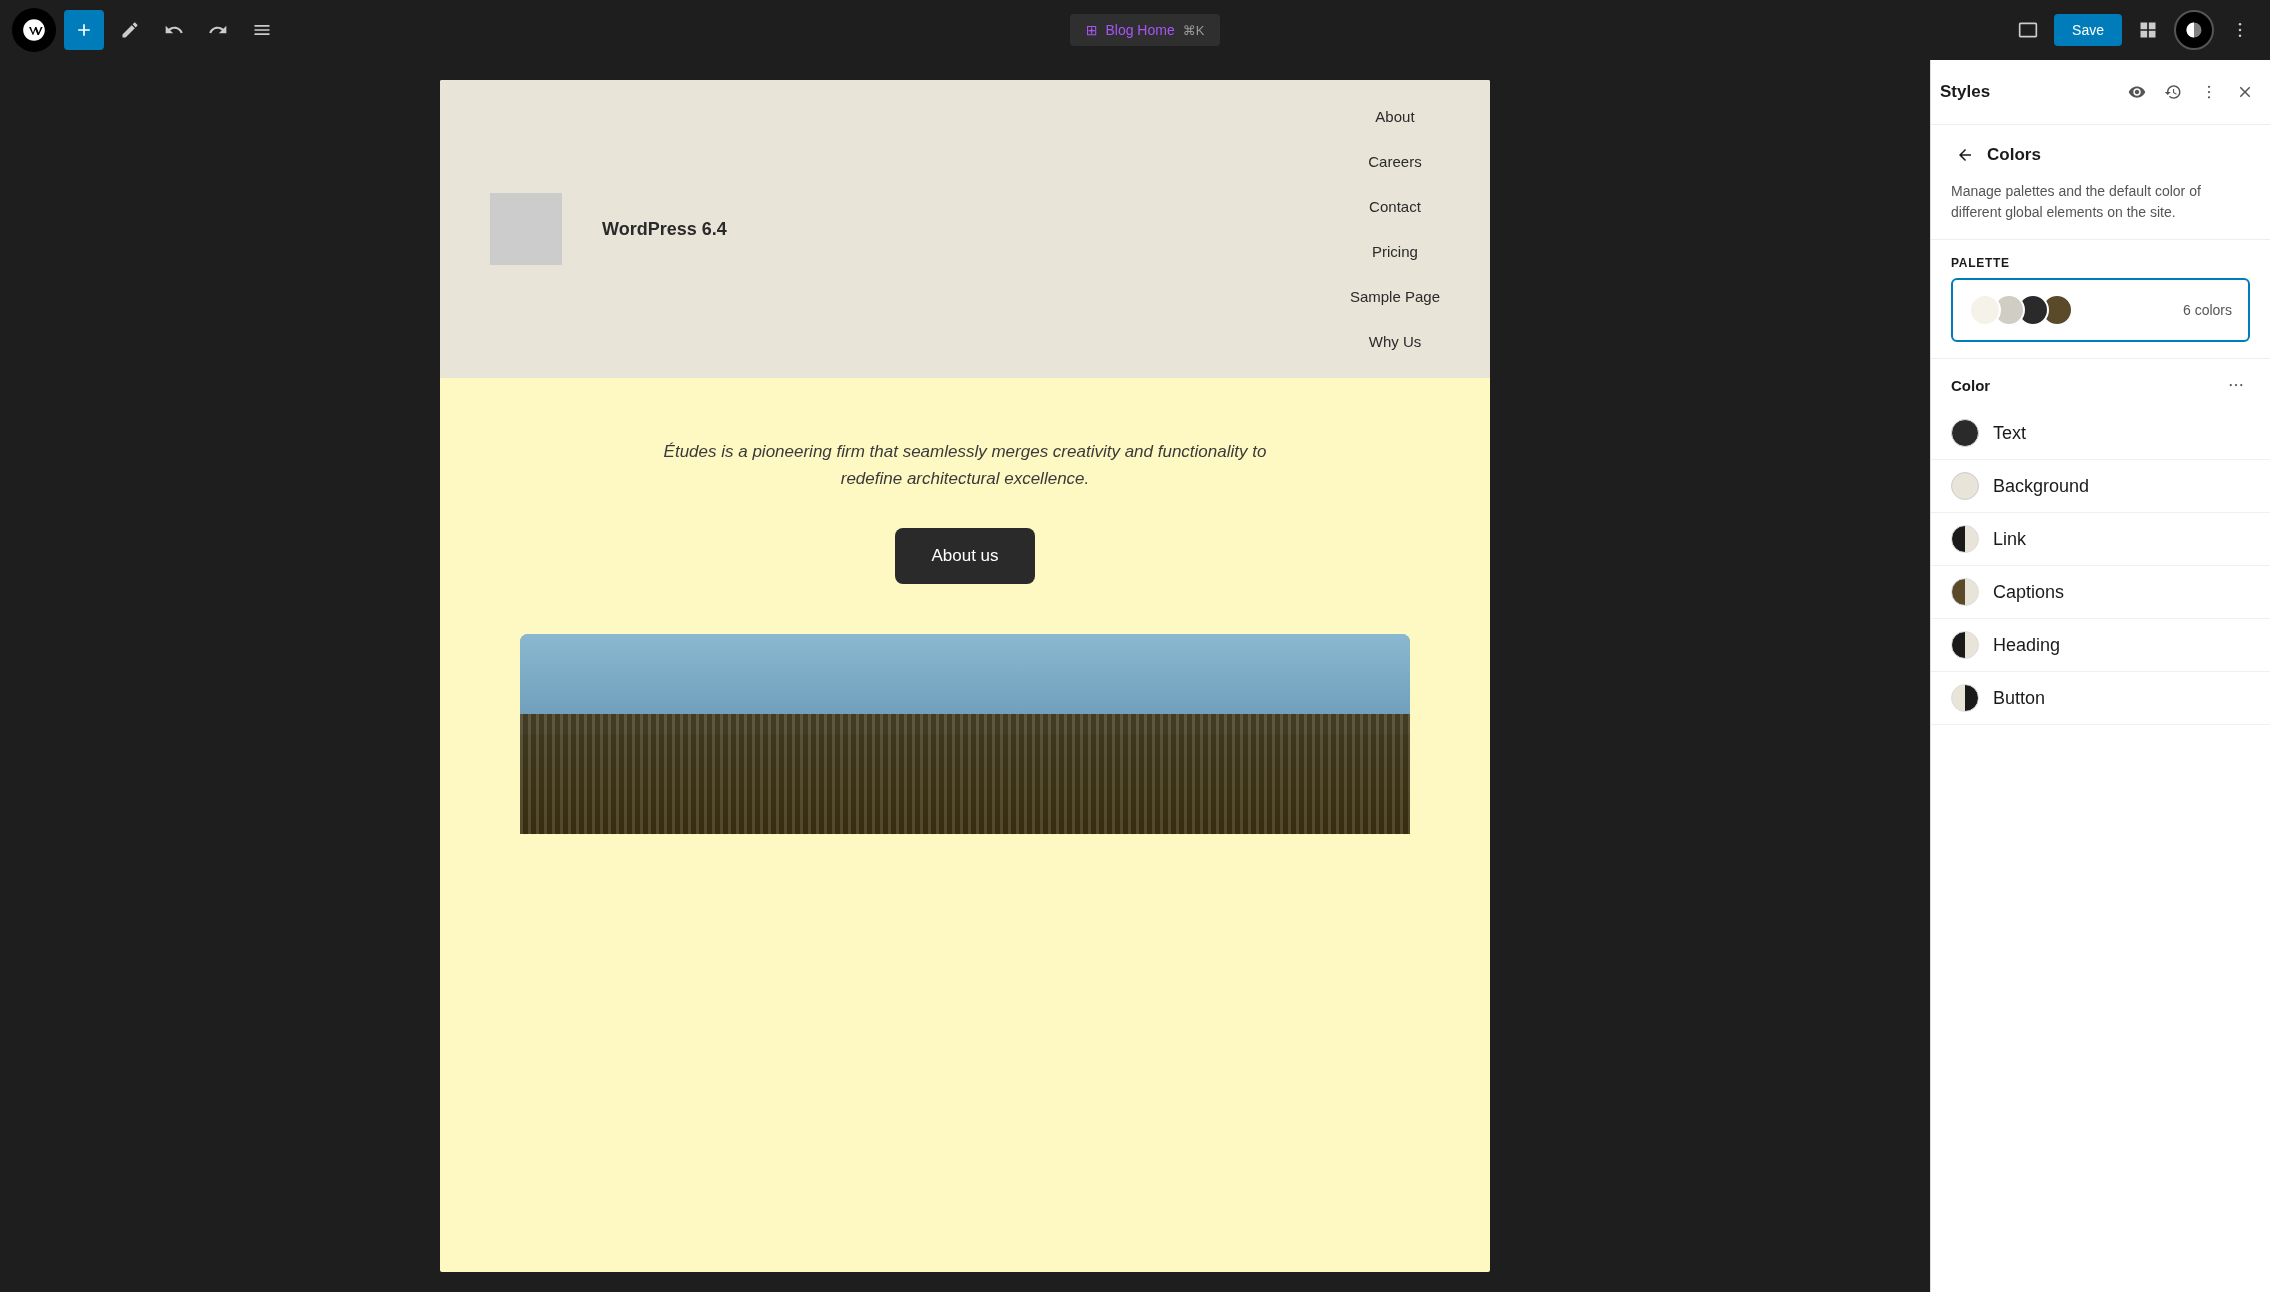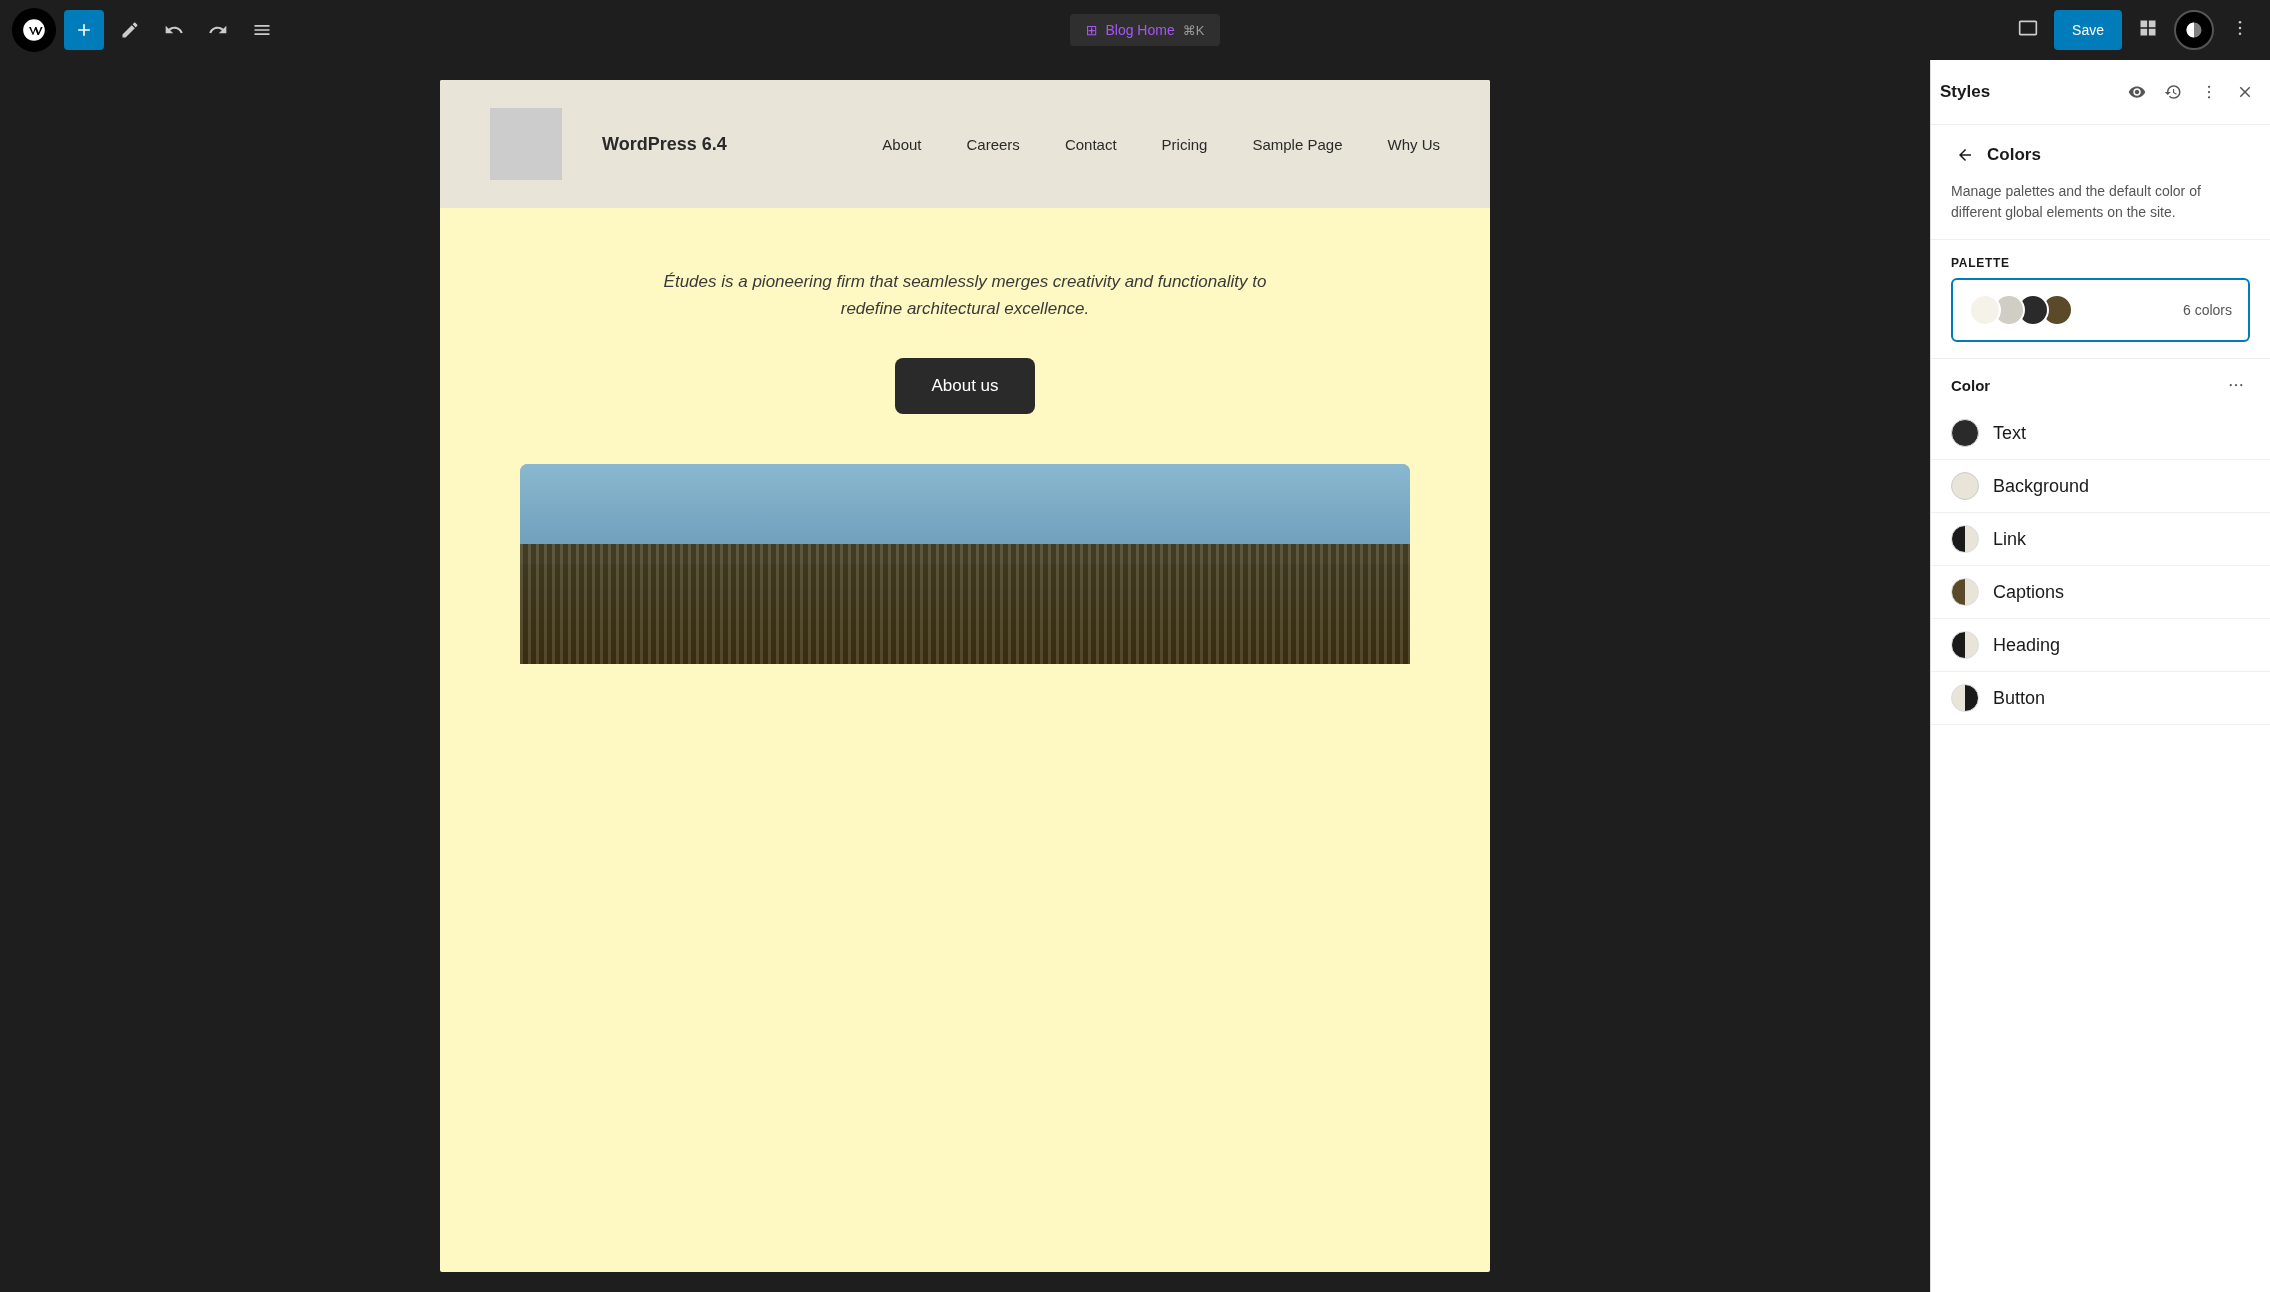--- a/index.html
+++ b/index.html
@@ -36,7 +36,7 @@
     .toolbar-title-pill .page-icon { color: #a855f7; }
     .toolbar-title-pill .page-name { color: #a855f7; font-weight: 500; }
     .toolbar-title-pill .shortcut { color: #999; font-size: 13px; }
-    .toolbar-right { display: flex; gap: 8px; }
+    .toolbar-right { display: flex; align-items: center; gap: 8px; }
     .toolbar-icon-btn {
       width: 36px; height: 36px; background: transparent; border: none;
       display: flex; align-items: center; justify-content: center; cursor: pointer;

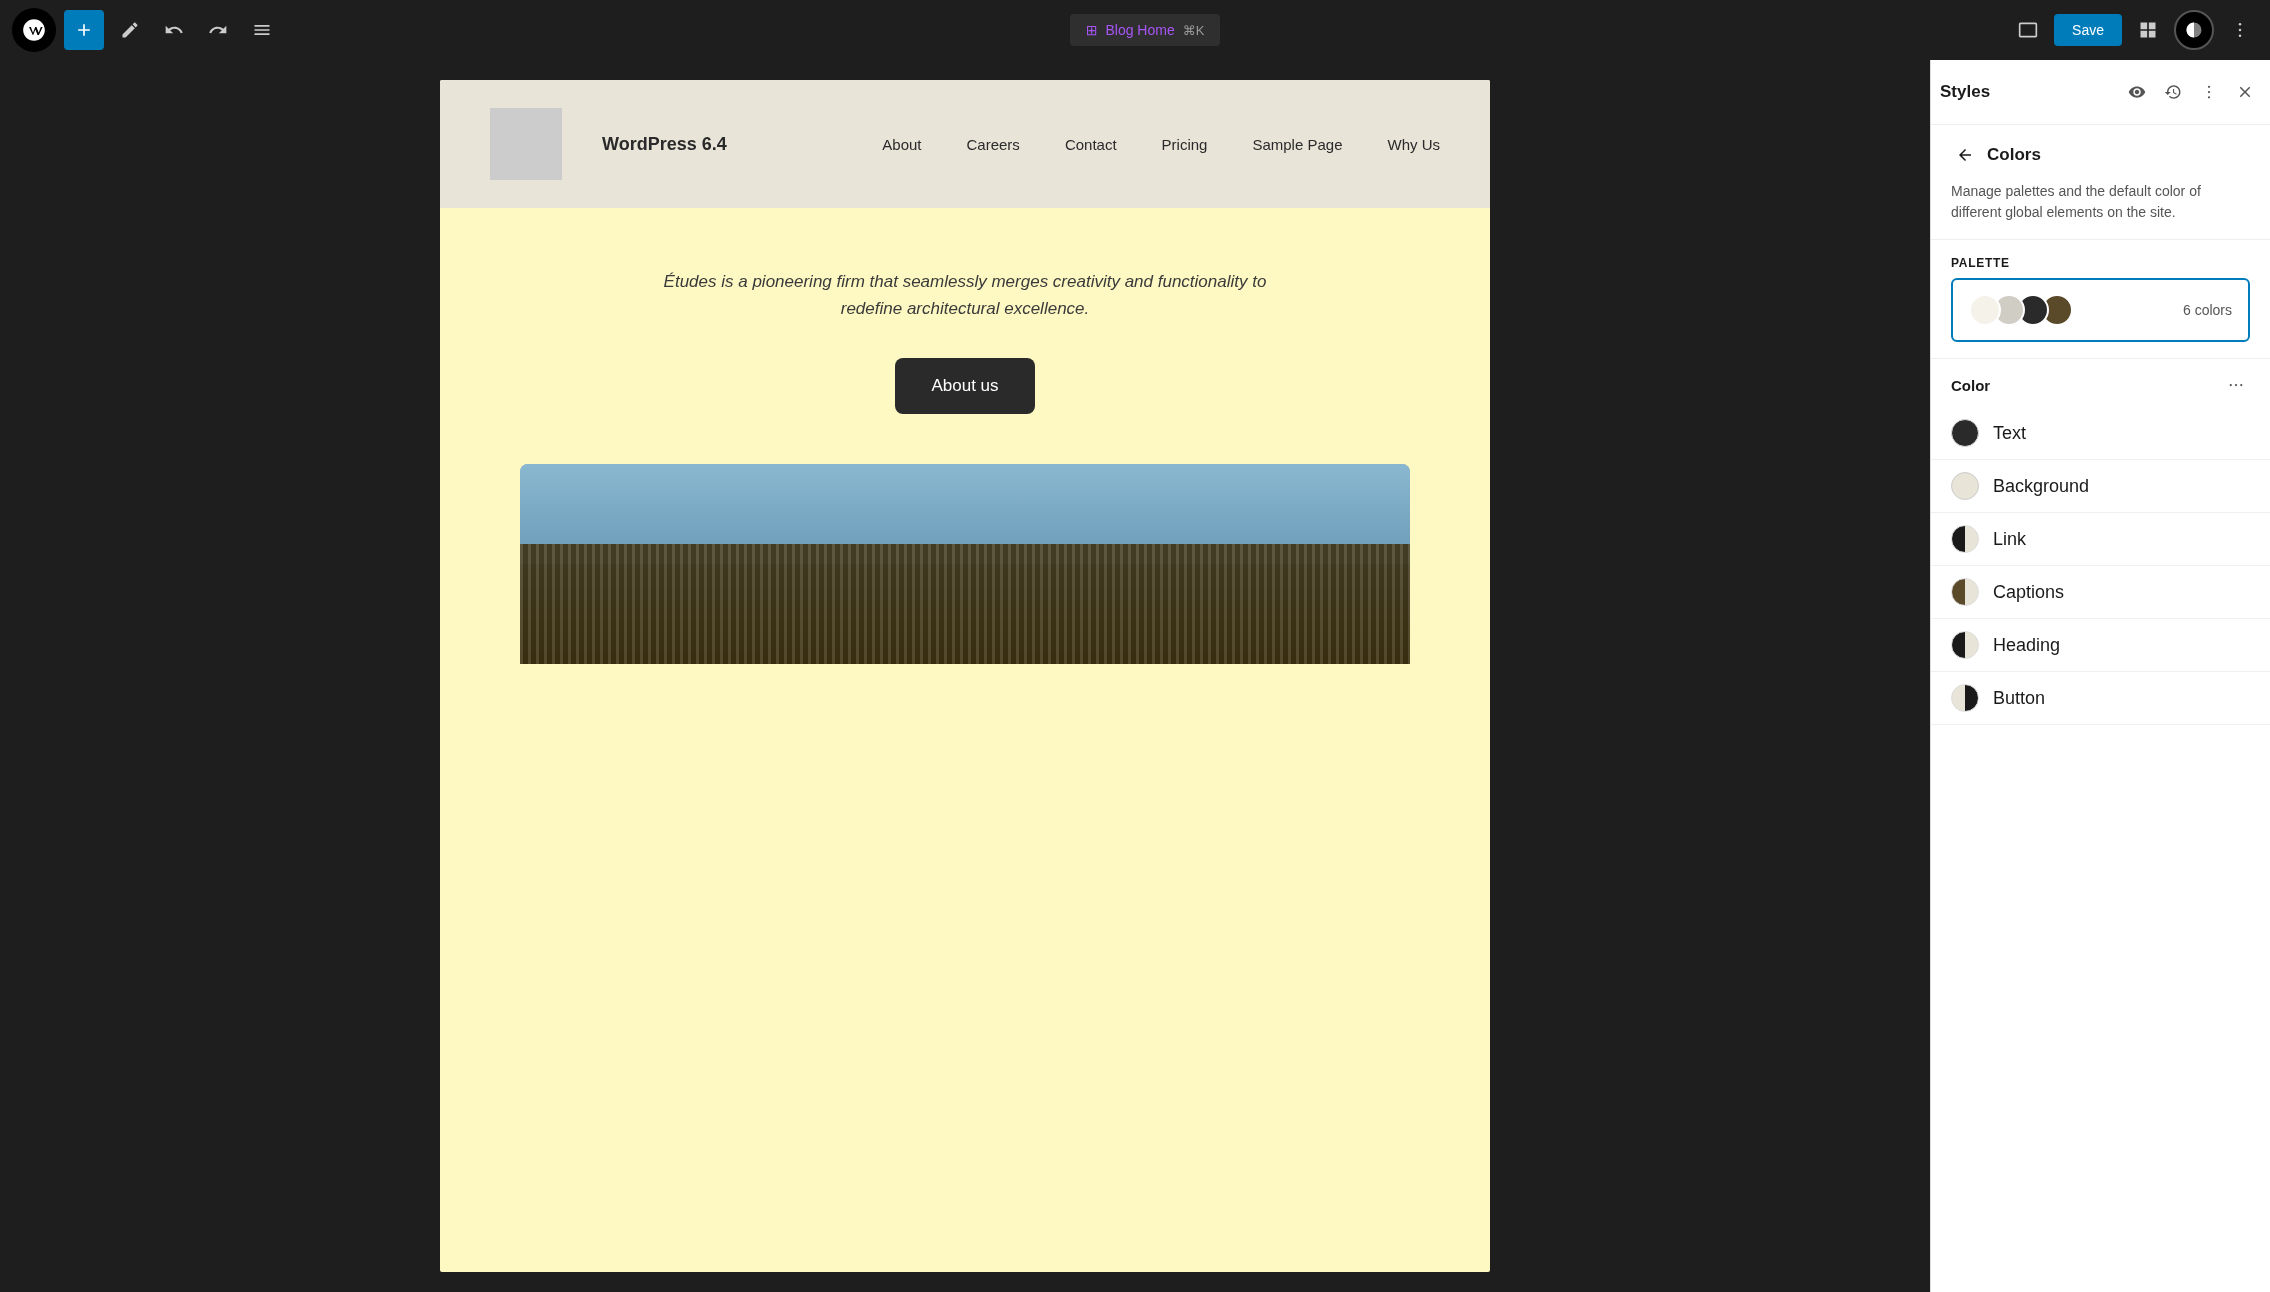--- a/index.html
+++ b/index.html
@@ -79,7 +79,7 @@
       font-size: 18px; font-weight: 600; color: #2a2a2a; white-space: nowrap;
     }
     .site-nav {
-      display: flex; gap: 45px; margin-left: auto;
+      display: flex; align-items: center; gap: 28px; margin-left: auto; flex-direction: column;
     }
     .site-nav a {
       color: #2a2a2a; text-decoration: none; font-size: 15px;

